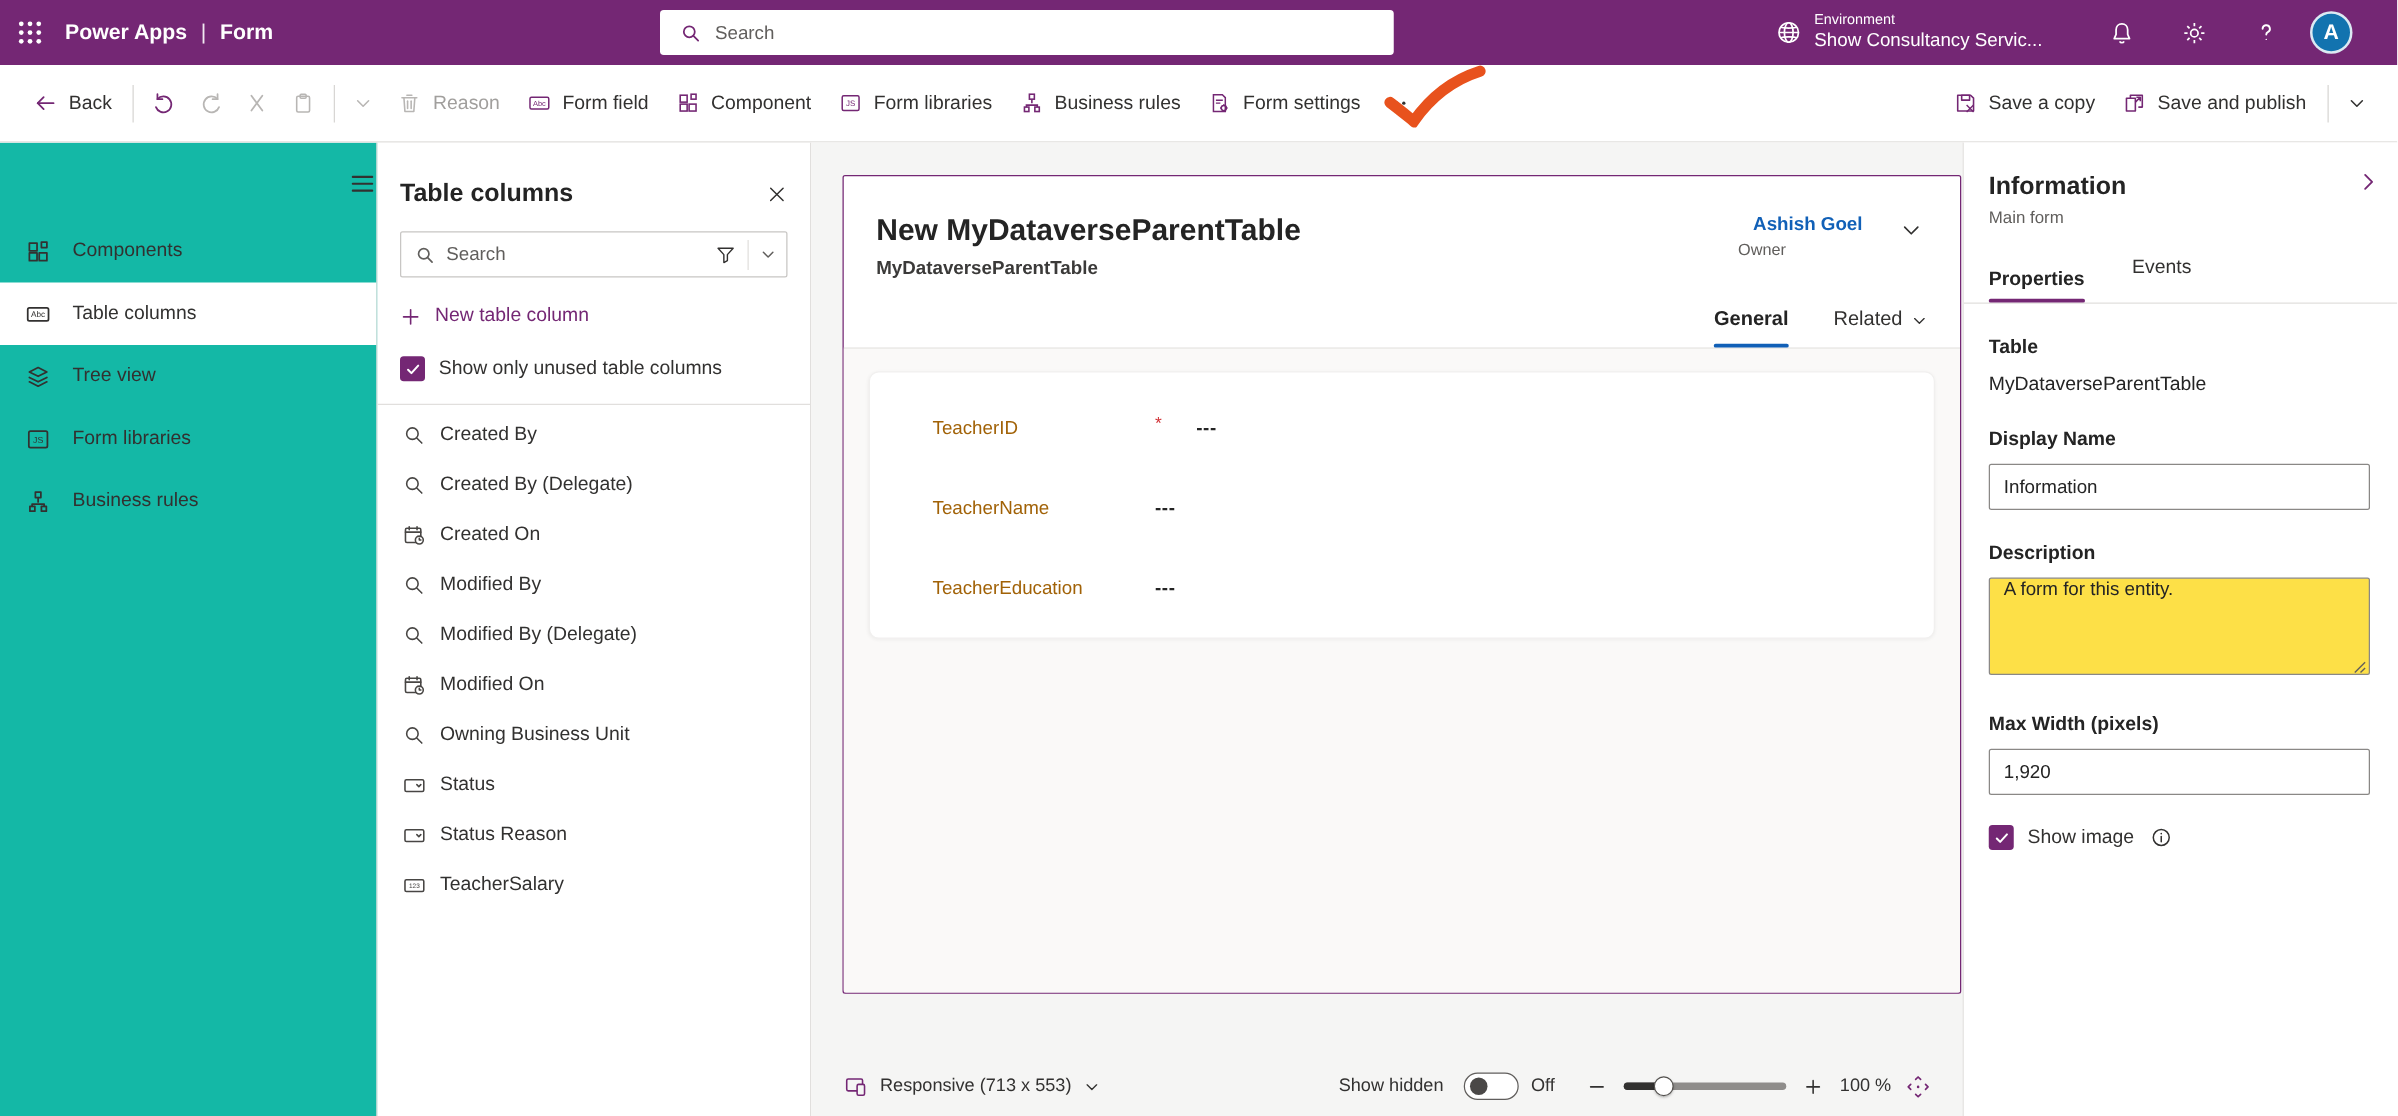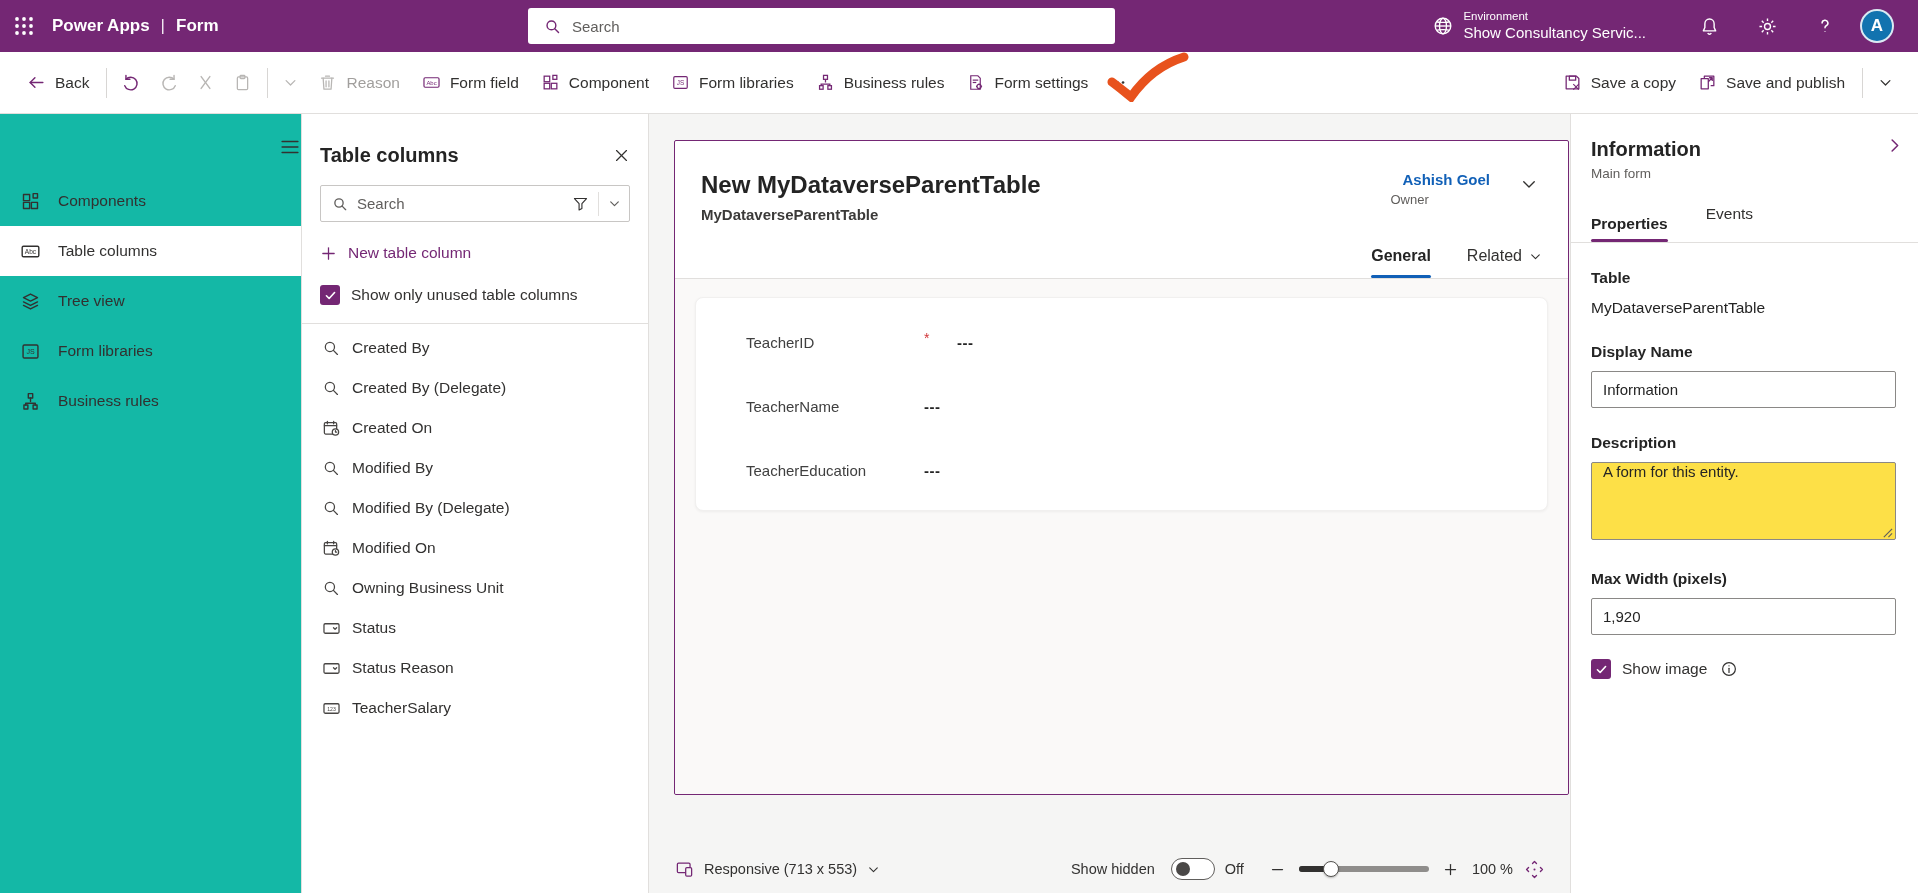--- a/index.html
+++ b/index.html
@@ -19,7 +19,7 @@
   .top-search .ic { width:17px; height:17px; color:#742774; }
   .top-search input { border:none; outline:none; font-size:15px; flex:1; color:#323130; font-family:inherit; background:transparent; }
   .top-search input::placeholder { color:#605e5c; }
-  .top-right { margin-left:auto; display:flex; align-items:center; padding-right:16px; }
+  .top-right { margin-left:auto; display:flex; align-items:center; padding-right:28px; }
   .env { display:flex; align-items:center; gap:9px; margin-right:34px; cursor:pointer; }
   .env .ic { width:22px; height:22px; color:#fff; }
   .env-label { font-size:11.5px; line-height:1.25; }

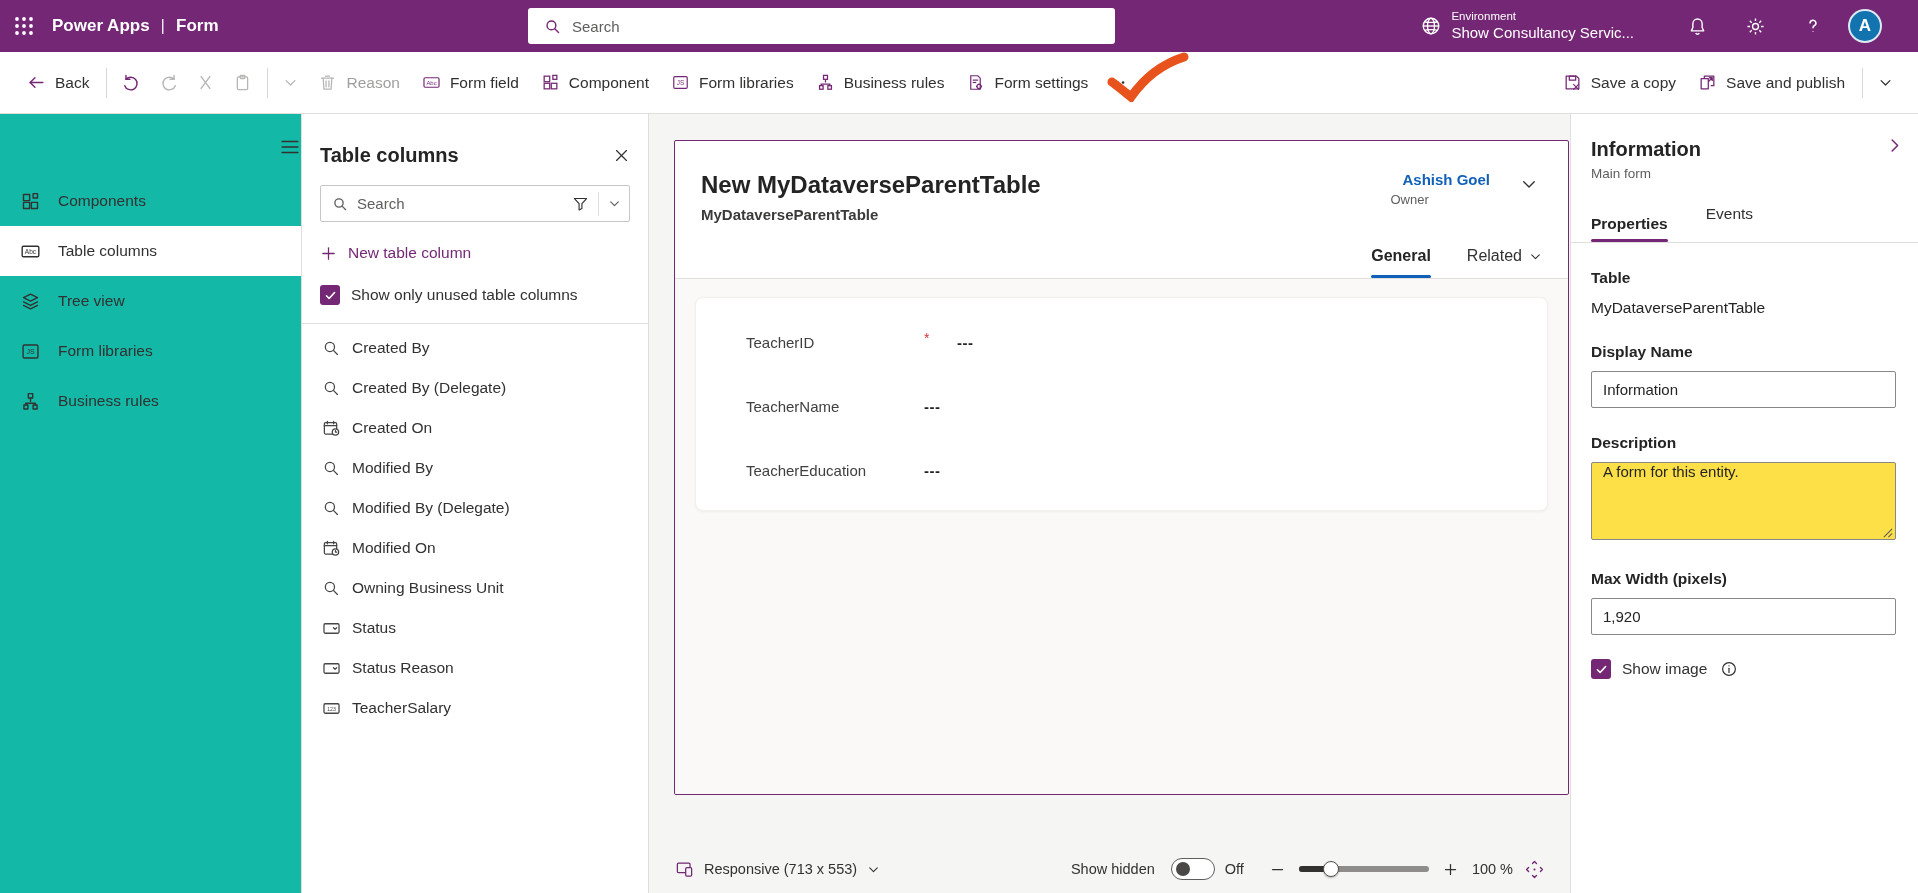--- a/index.html
+++ b/index.html
@@ -94,7 +94,7 @@
   .fc-body { flex:1; background:#faf9f8; padding:18px 20px; border-radius:0 0 2px 2px; }
   .fieldcard { background:#fff; border:1px solid #f1f0ef; border-radius:8px; box-shadow:0 1px 3px rgba(0,0,0,.05); height:214px; padding:12px 0 0 50px; }
   .frow { height:64px; display:flex; align-items:center; font-size:15px; cursor:pointer; }
-  .frow .flabel { width:178px; color:#404040; }
+  .frow .flabel { width:178px; color:#a16207; }
   .frow .freq { width:33px; color:#d13438; font-size:14px; position:relative; top:-4px; }
   .frow .fval { color:#242424; font-weight:700; letter-spacing:.5px; }
 

